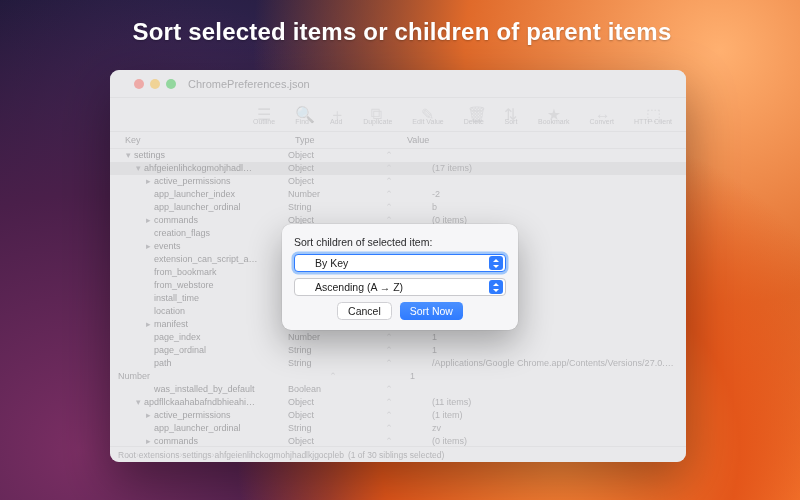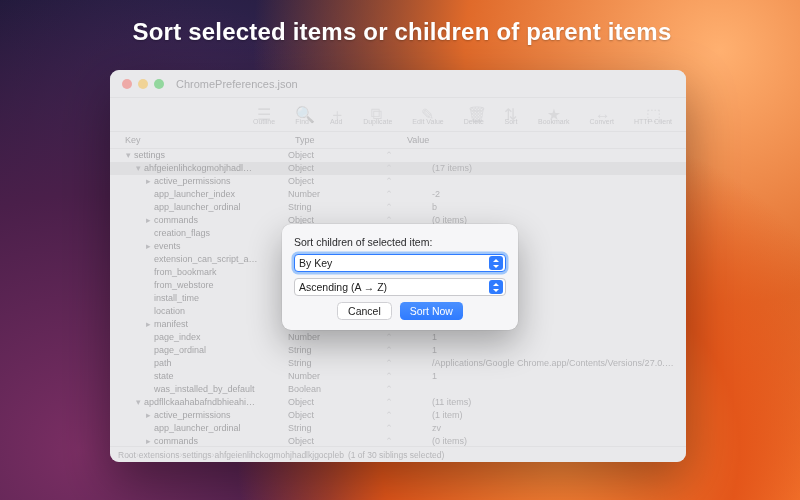--- a/index.html
+++ b/index.html
@@ -46,7 +46,7 @@
     height: 28px;
     display: flex; align-items: center;
     gap: 6px;
-    padding: 0 12px;
+    padding: 0 24px;
     border-bottom: 1px solid #d9d9dc;
   }
   .traffic { display: flex; gap: 6px; margin-right: 6px; }

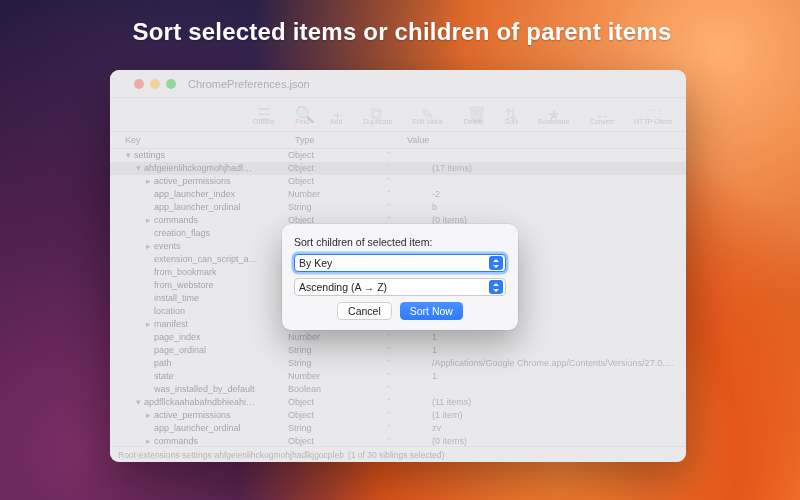--- a/index.html
+++ b/index.html
@@ -134,7 +134,7 @@
     background: #fff;
     border: 1px solid #c9c9cd;
     border-radius: 4px;
-    padding: 0 2px 0 4px;
+    padding: 0 2px 0 20px;
     margin-bottom: 6px;
     font-size: 10.5px;
   }

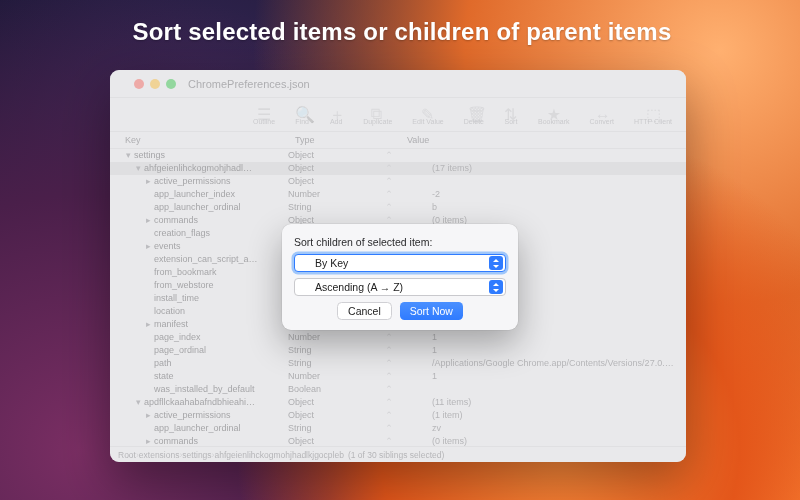--- a/index.html
+++ b/index.html
@@ -339,7 +339,6 @@
           <span class="v">/Applications/Google Chrome.app/Contents/Versions/27.0.1453.93/Google Chrome Framework.fr…</span>
         </div>
         <div class="row">
-          <span class="k ind3"><span class="chev"></span>state</span>
           <span class="t">Number</span>
           <span class="s">⌃</span>
           <span class="v">1</span>

